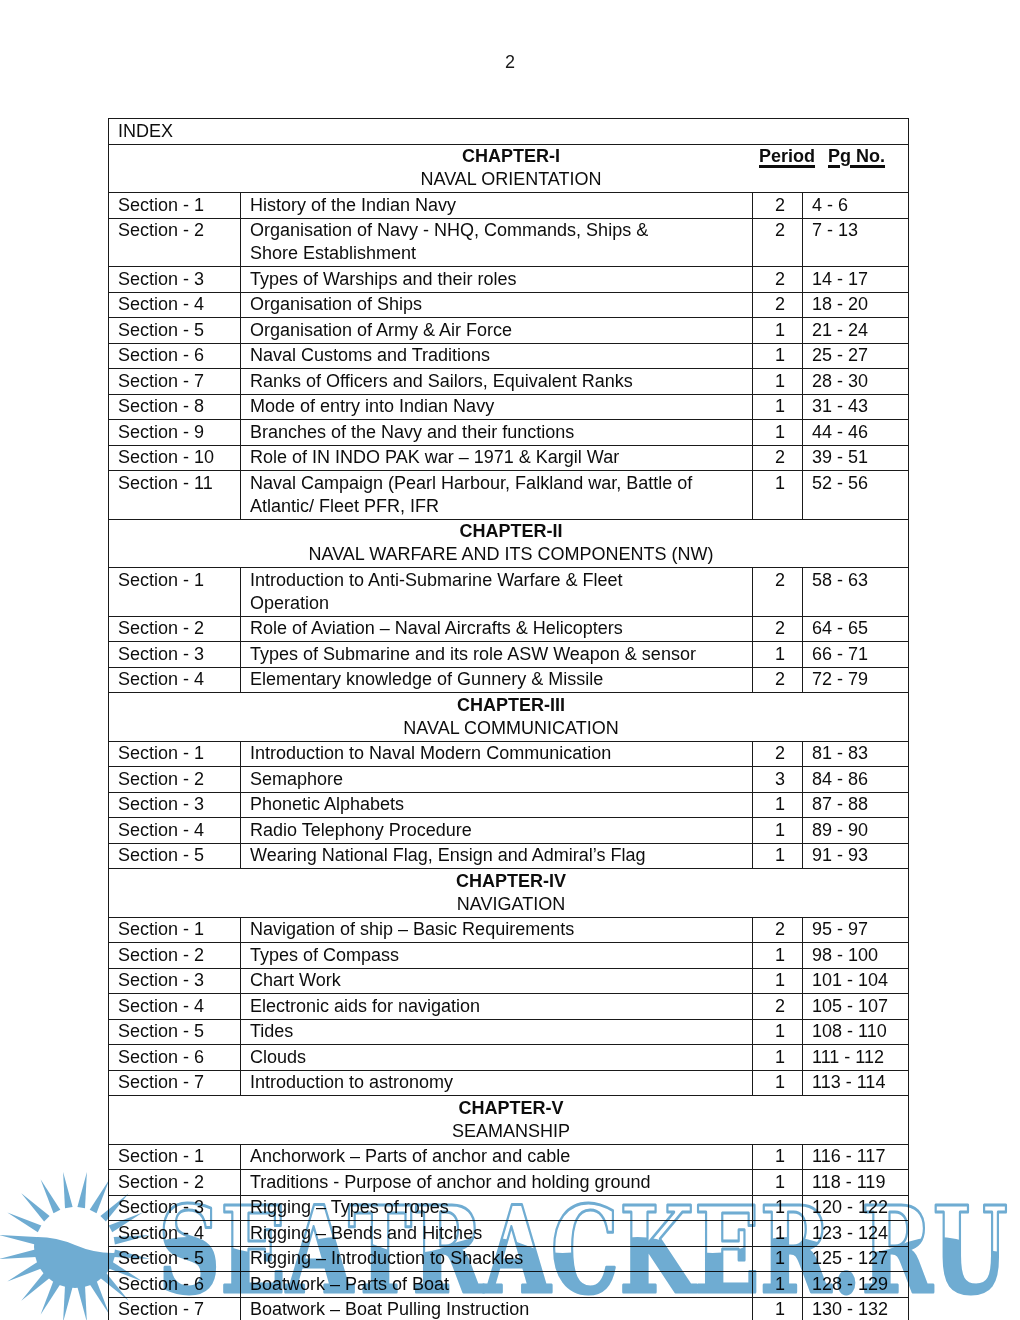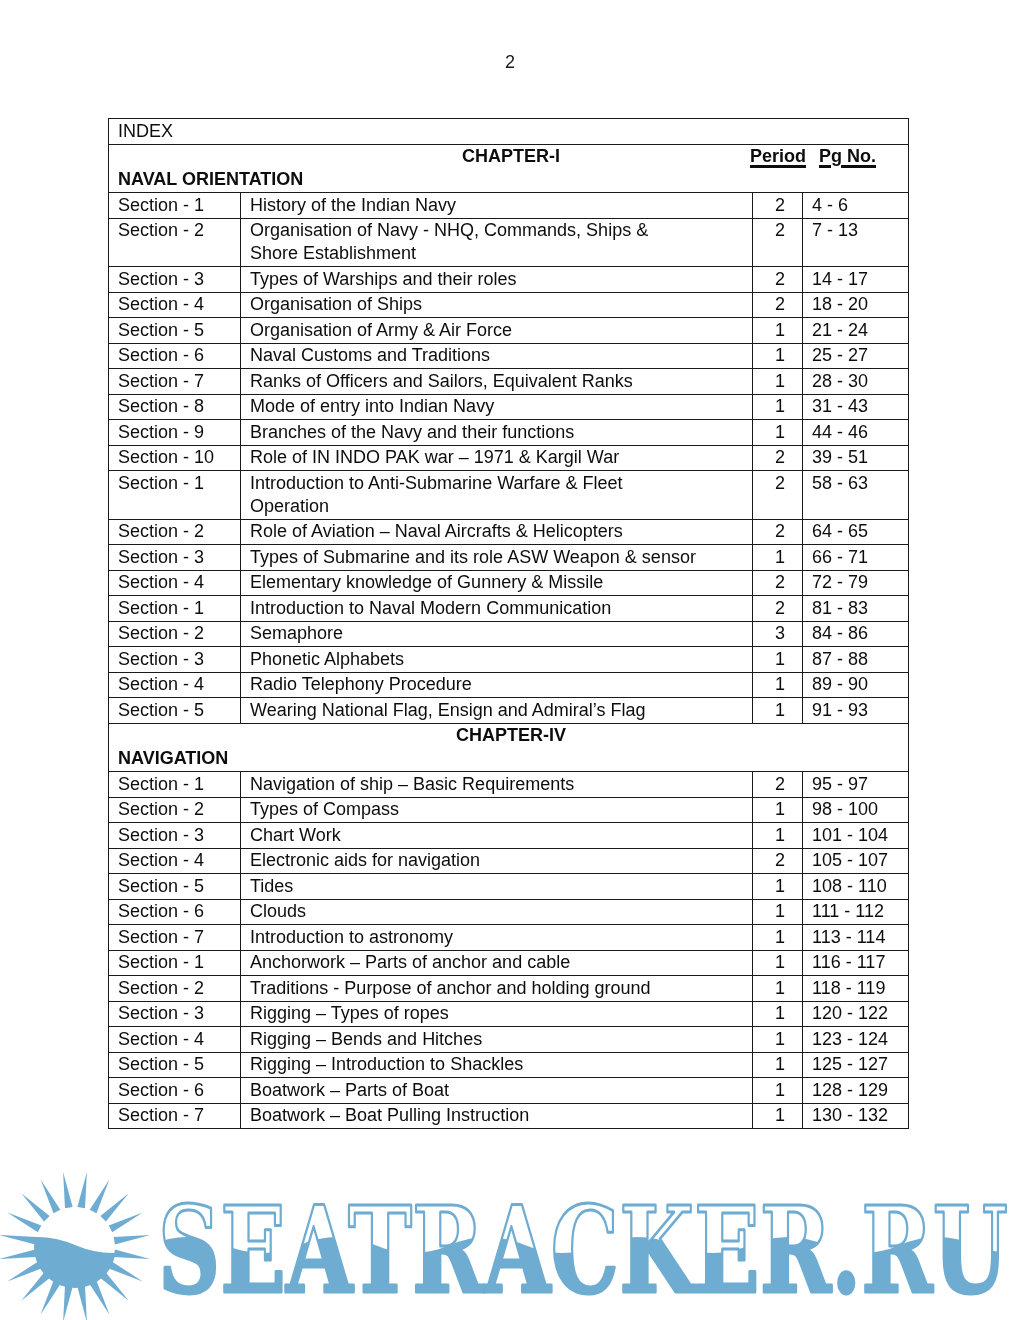--- a/index.html
+++ b/index.html
@@ -27,7 +27,7 @@
   td.ch-cell{padding:1px 0 3px 0;margin-left:40px;}
   .ch-line1{position:relative;text-align:center;font-weight:bold;font-size:18px;line-height:23px;}
   .ch-line2{text-align:left;font-weight:bold;font-size:18px;line-height:23px;}
-  .col-heads{position:absolute;right:28px;top:0;display:flex;gap:13px;font-weight:bold;}
+  .col-heads{position:absolute;right:19px;top:0;display:flex;gap:13px;font-weight:bold;}
   .col-head{text-decoration:underline;text-decoration-thickness:2.5px;text-underline-offset:3px;}
   td.c-sec{padding-left:10px;}
   td.c-desc{white-space:pre-line;margin-left:8px;}

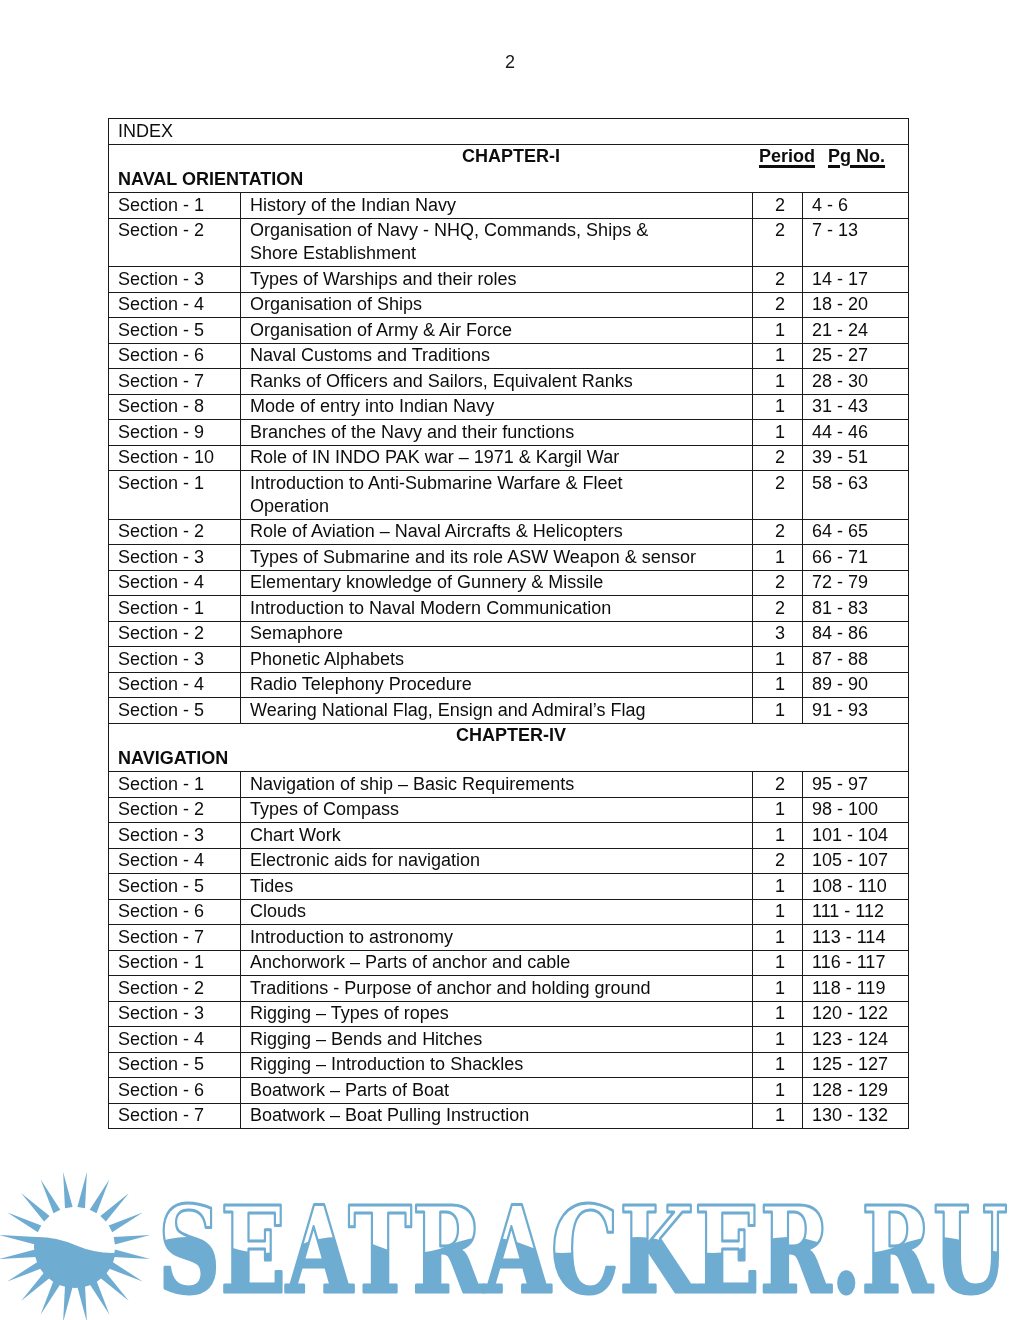--- a/index.html
+++ b/index.html
@@ -26,7 +26,7 @@
   td.index-cell{font-size:15px;line-height:22px;padding:2px 4px 2px 7px;margin-left:16px;}
   td.ch-cell{padding:1px 0 3px 0;margin-left:40px;}
   .ch-line1{position:relative;text-align:center;font-weight:bold;font-size:18px;line-height:23px;}
-  .ch-line2{text-align:left;font-weight:bold;font-size:18px;line-height:23px;}
+  .ch-line2{text-align:center;font-weight:normal;font-size:18px;line-height:23px;}
   .col-heads{position:absolute;right:19px;top:0;display:flex;gap:13px;font-weight:bold;}
   .col-head{text-decoration:underline;text-decoration-thickness:2.5px;text-underline-offset:3px;}
   td.c-sec{padding-left:10px;}

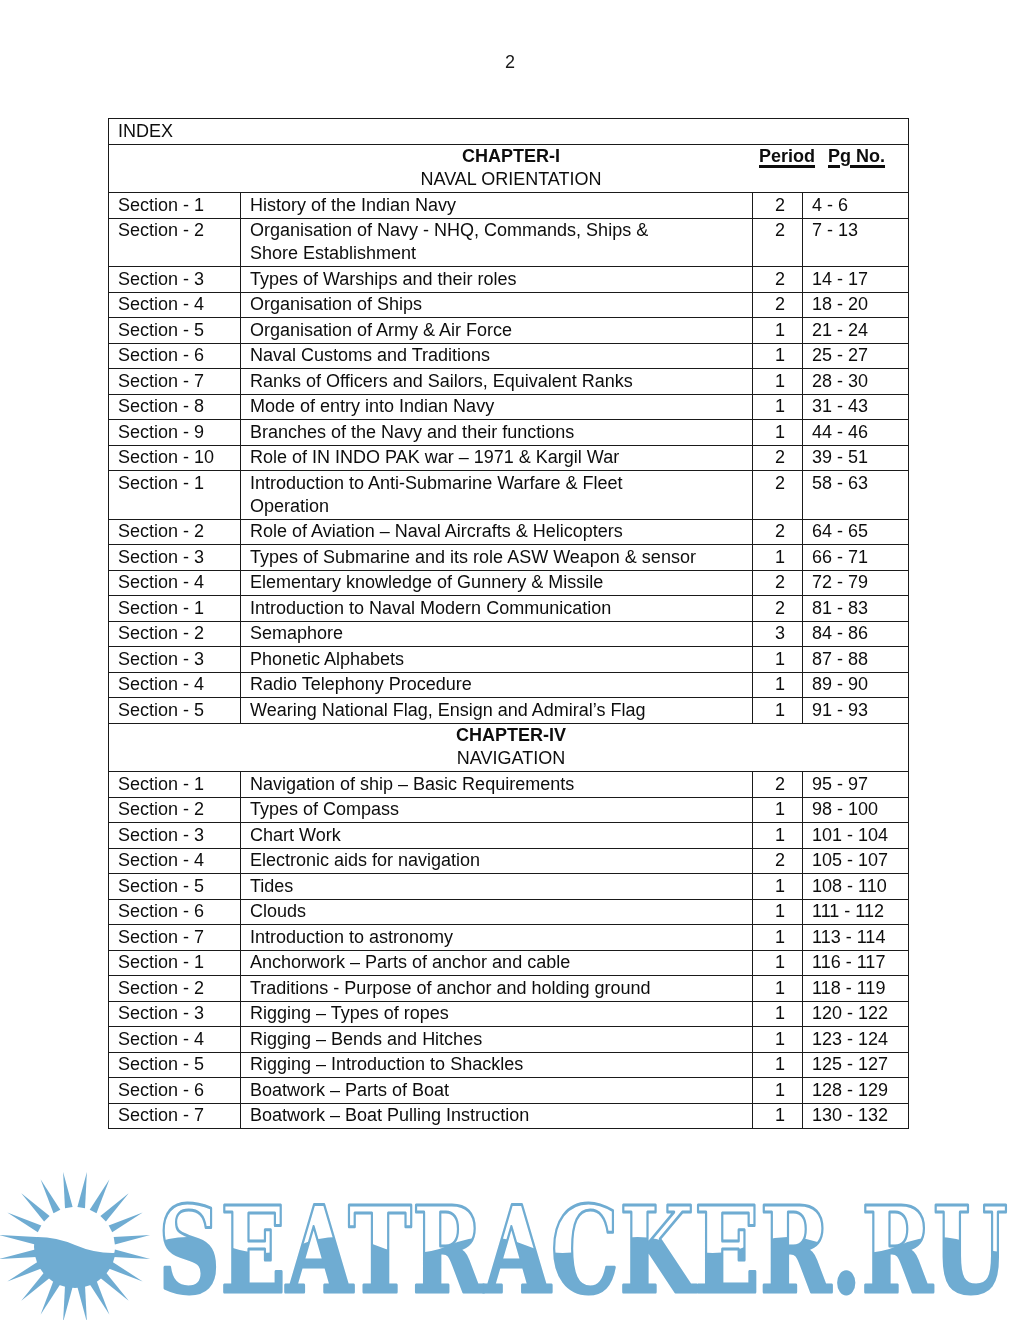--- a/index.html
+++ b/index.html
@@ -130,6 +130,13 @@
         <td class="c-desc">Role of IN INDO PAK war – 1971 &amp; Kargil War</td>
         <td class="c-per">2</td>
         <td class="c-pg">39 - 51</td>
+      </tr>
+      <tr>
+        <td class="c-sec">Section - 11</td>
+        <td class="c-desc">Naval Campaign (Pearl Harbour, Falkland war, Battle of
+Atlantic/ Fleet PFR, IFR</td>
+        <td class="c-per">1</td>
+        <td class="c-pg">52 - 56</td>
       </tr>
       <tr>
         <td class="c-sec">Section - 1</td>

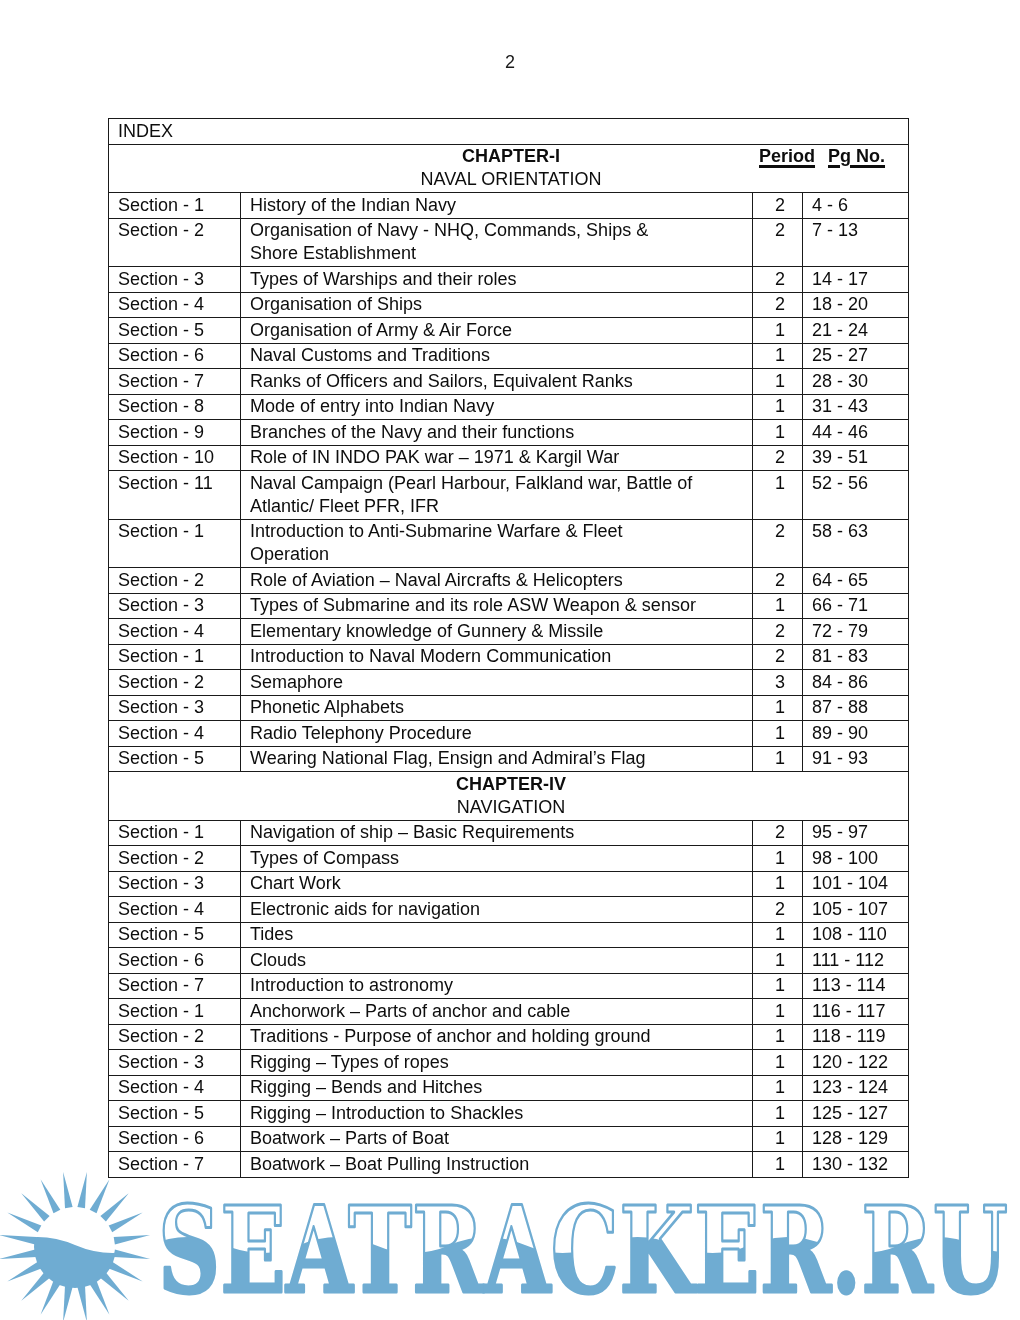--- a/index.html
+++ b/index.html
@@ -137,6 +137,12 @@
 Atlantic/ Fleet PFR, IFR</td>
         <td class="c-per">1</td>
         <td class="c-pg">52 - 56</td>
+      </tr>
+      <tr>
+        <td class="ch-cell" colspan="4">
+          <div class="ch-line1"><span>CHAPTER-II</span></div>
+          <div class="ch-line2">NAVAL WARFARE AND ITS COMPONENTS (NW)</div>
+        </td>
       </tr>
       <tr>
         <td class="c-sec">Section - 1</td>

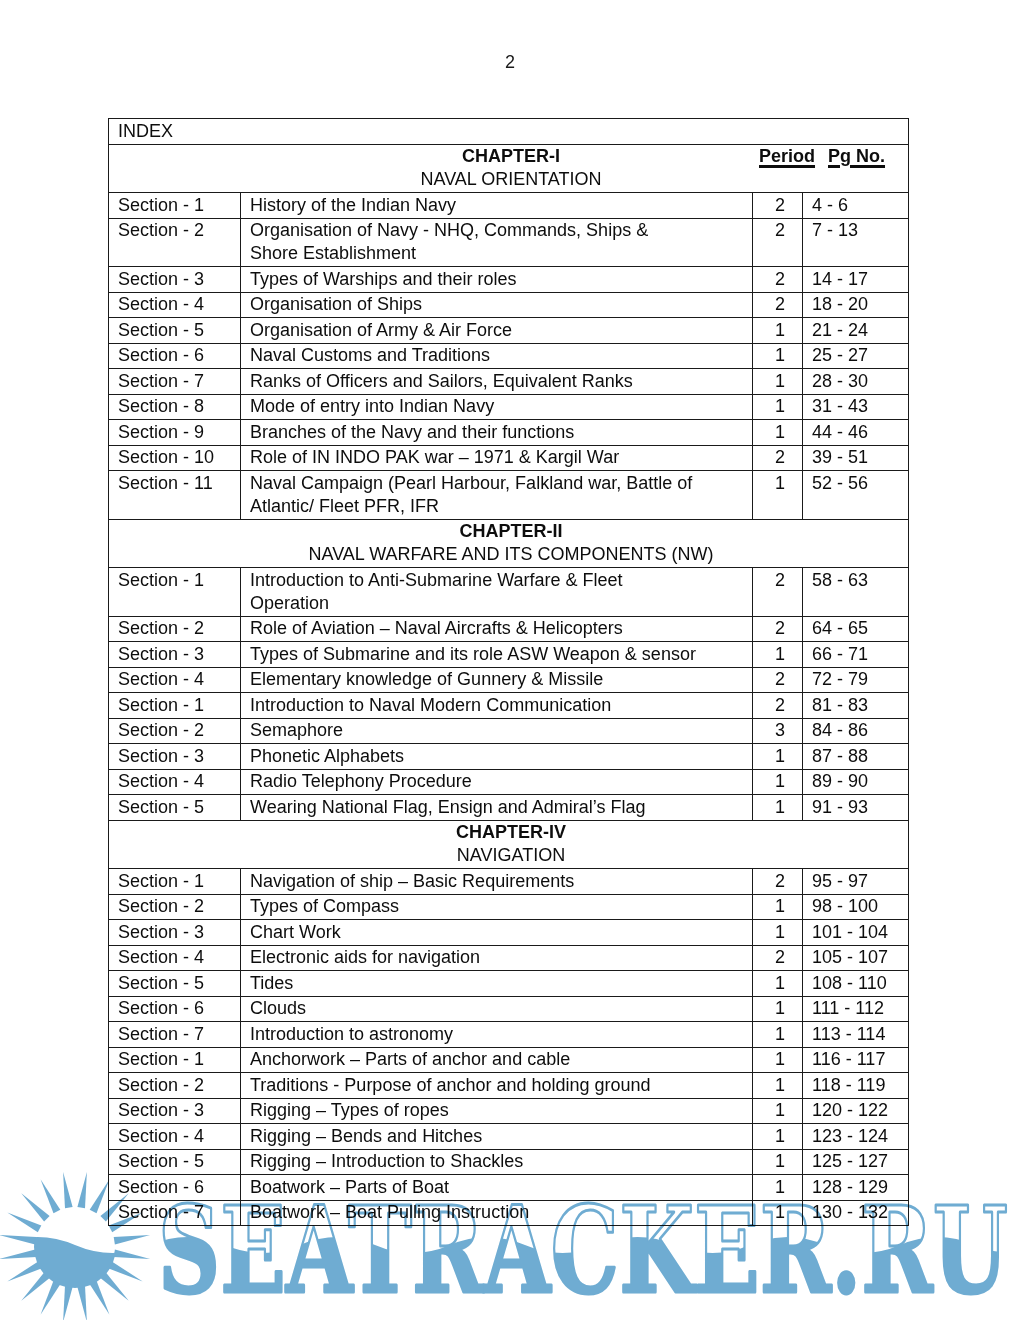--- a/index.html
+++ b/index.html
@@ -168,6 +168,12 @@
         <td class="c-desc">Elementary knowledge of Gunnery &amp; Missile</td>
         <td class="c-per">2</td>
         <td class="c-pg">72 - 79</td>
+      </tr>
+      <tr>
+        <td class="ch-cell" colspan="4">
+          <div class="ch-line1"><span>CHAPTER-III</span></div>
+          <div class="ch-line2">NAVAL COMMUNICATION</div>
+        </td>
       </tr>
       <tr>
         <td class="c-sec">Section - 1</td>

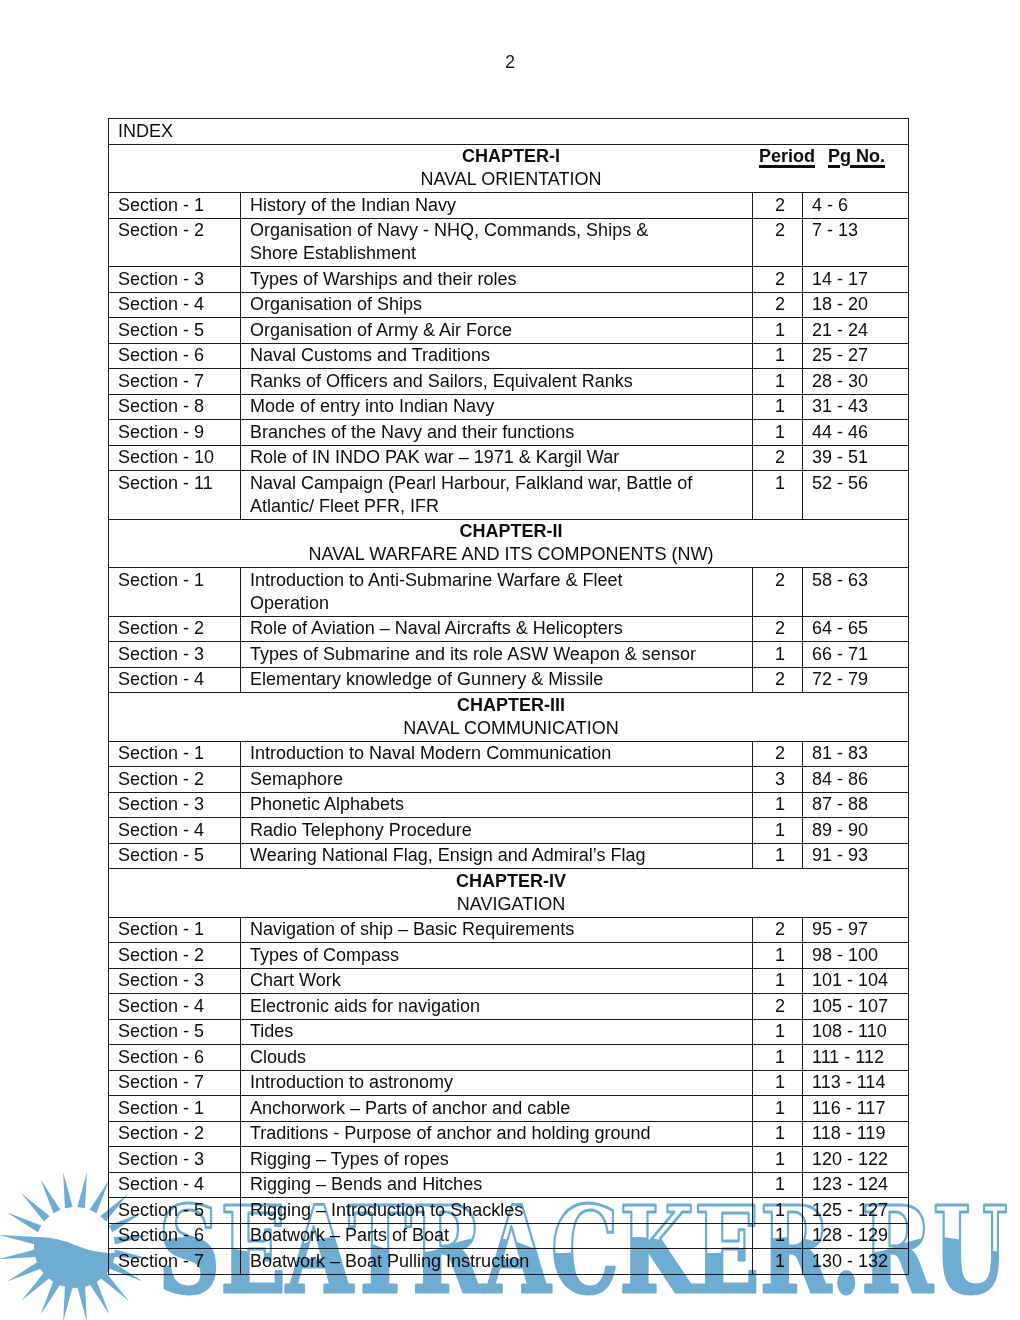--- a/index.html
+++ b/index.html
@@ -252,6 +252,12 @@
         <td class="c-desc">Introduction to astronomy</td>
         <td class="c-per">1</td>
         <td class="c-pg">113 - 114</td>
+      </tr>
+      <tr>
+        <td class="ch-cell" colspan="4">
+          <div class="ch-line1"><span>CHAPTER-V</span></div>
+          <div class="ch-line2">SEAMANSHIP</div>
+        </td>
       </tr>
       <tr>
         <td class="c-sec">Section - 1</td>

